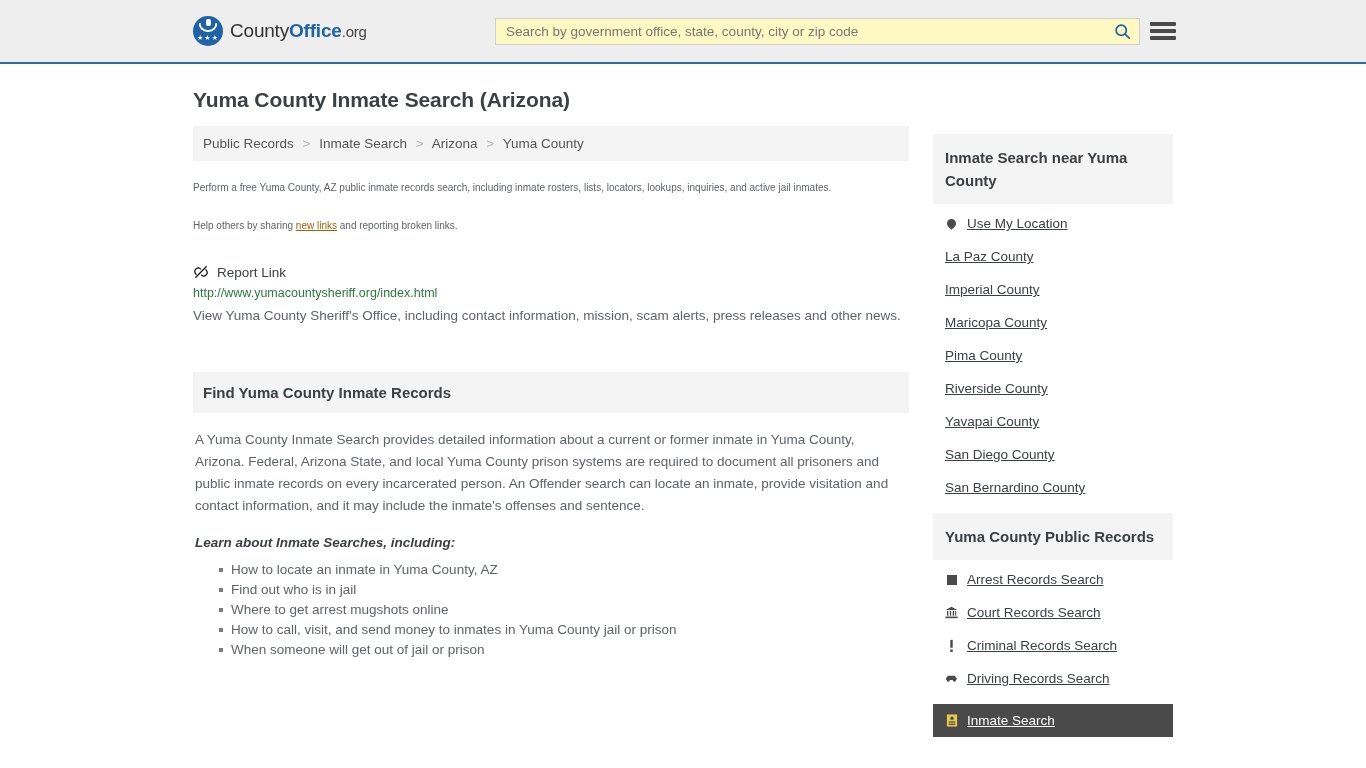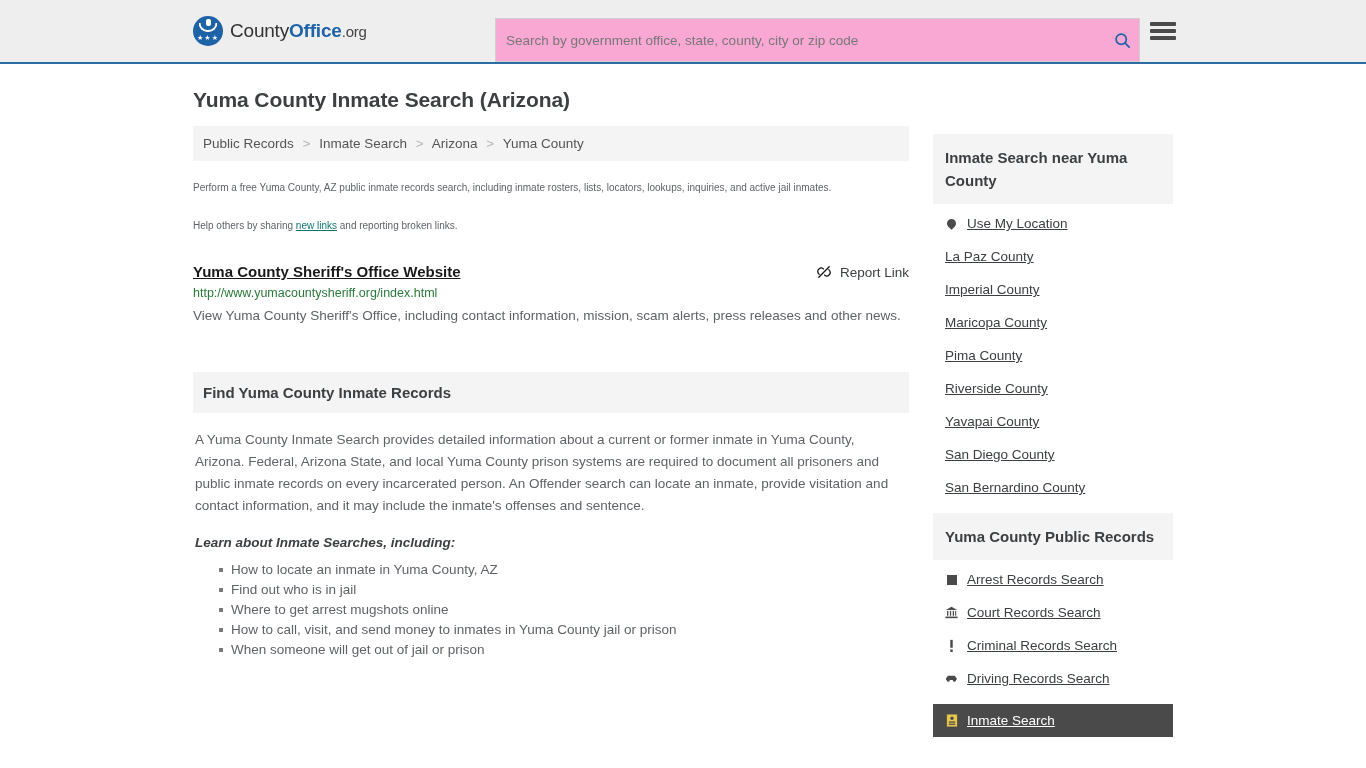--- a/index.html
+++ b/index.html
@@ -77,8 +77,8 @@
     left: 495px;
     top: 18px;
     width: 645px;
-    height: 44px;
-    background: #f9a8d4;
+    height: 27px;
+    background: #fef9c3;
     border: 1px solid #cfcfcf;
     display: flex;
     align-items: center;

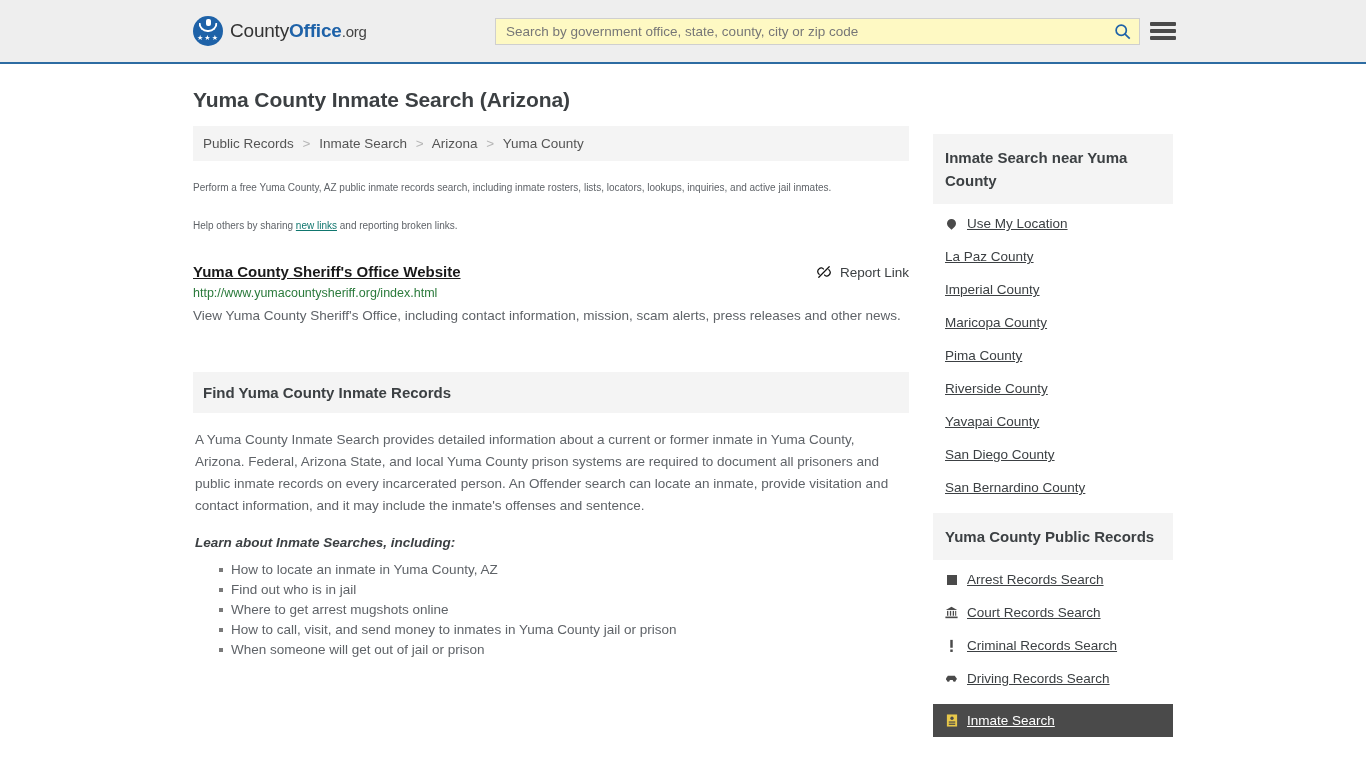--- a/index.html
+++ b/index.html
@@ -162,7 +162,7 @@
     color: #5f6368;
     margin: 0 0 16px 0;
   }
-  p.body-text a { color: #0f766e; text-decoration: underline; }
+  p.body-text a { color: #a16207; text-decoration: underline; }
 
   .link-block { margin-top: 26px; position: relative; }
   .link-row {

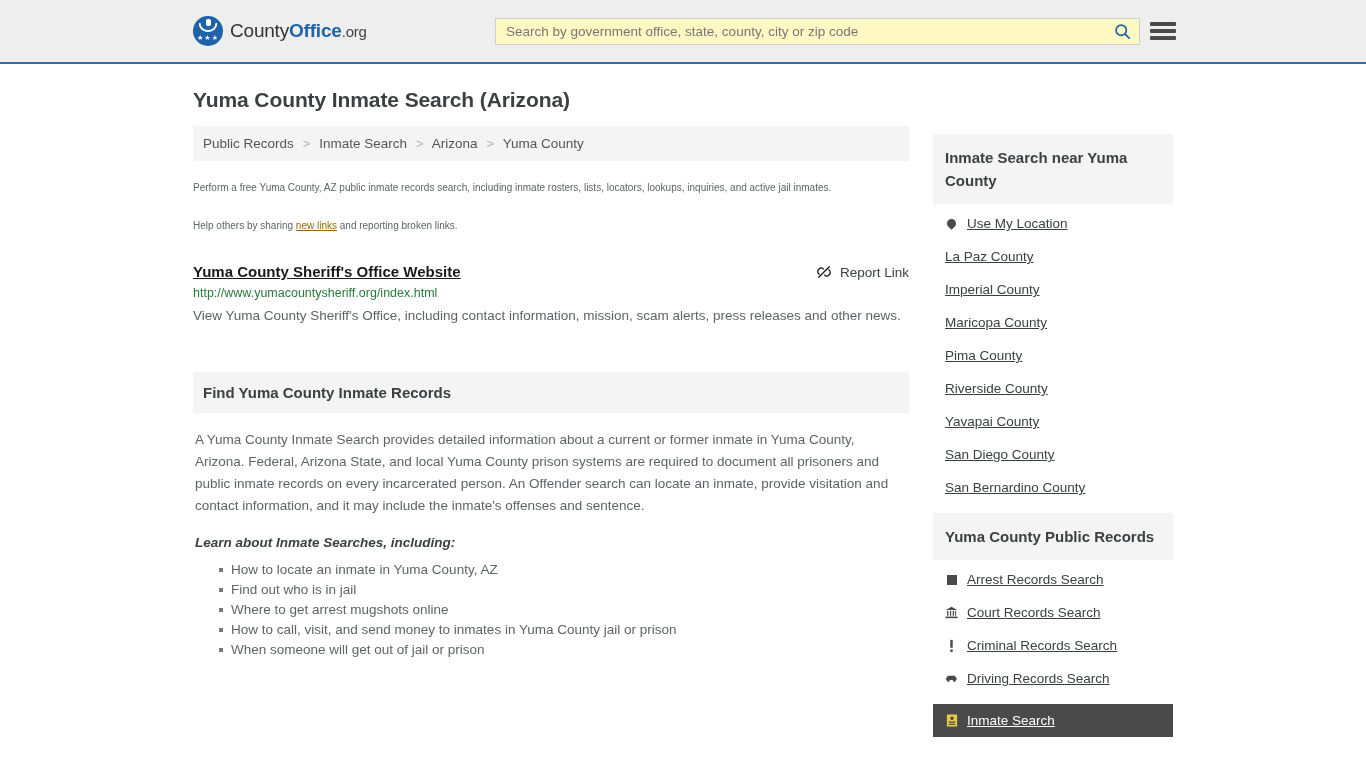--- a/index.html
+++ b/index.html
@@ -346,7 +346,6 @@
 
       <div class="link-block">
         <div class="link-row">
-          <a class="link-title" href="#">Yuma County Sheriff's Office Website</a>
           <a class="report-link" href="#">
             <svg width="16" height="16" viewBox="0 0 20 20">
               <path d="M4 13 C1.5 10.5 1.5 8 4 6 C6 4.2 8.2 5 9.2 6.2" fill="none" stroke="#111" stroke-width="1.6" stroke-linecap="round"></path>

